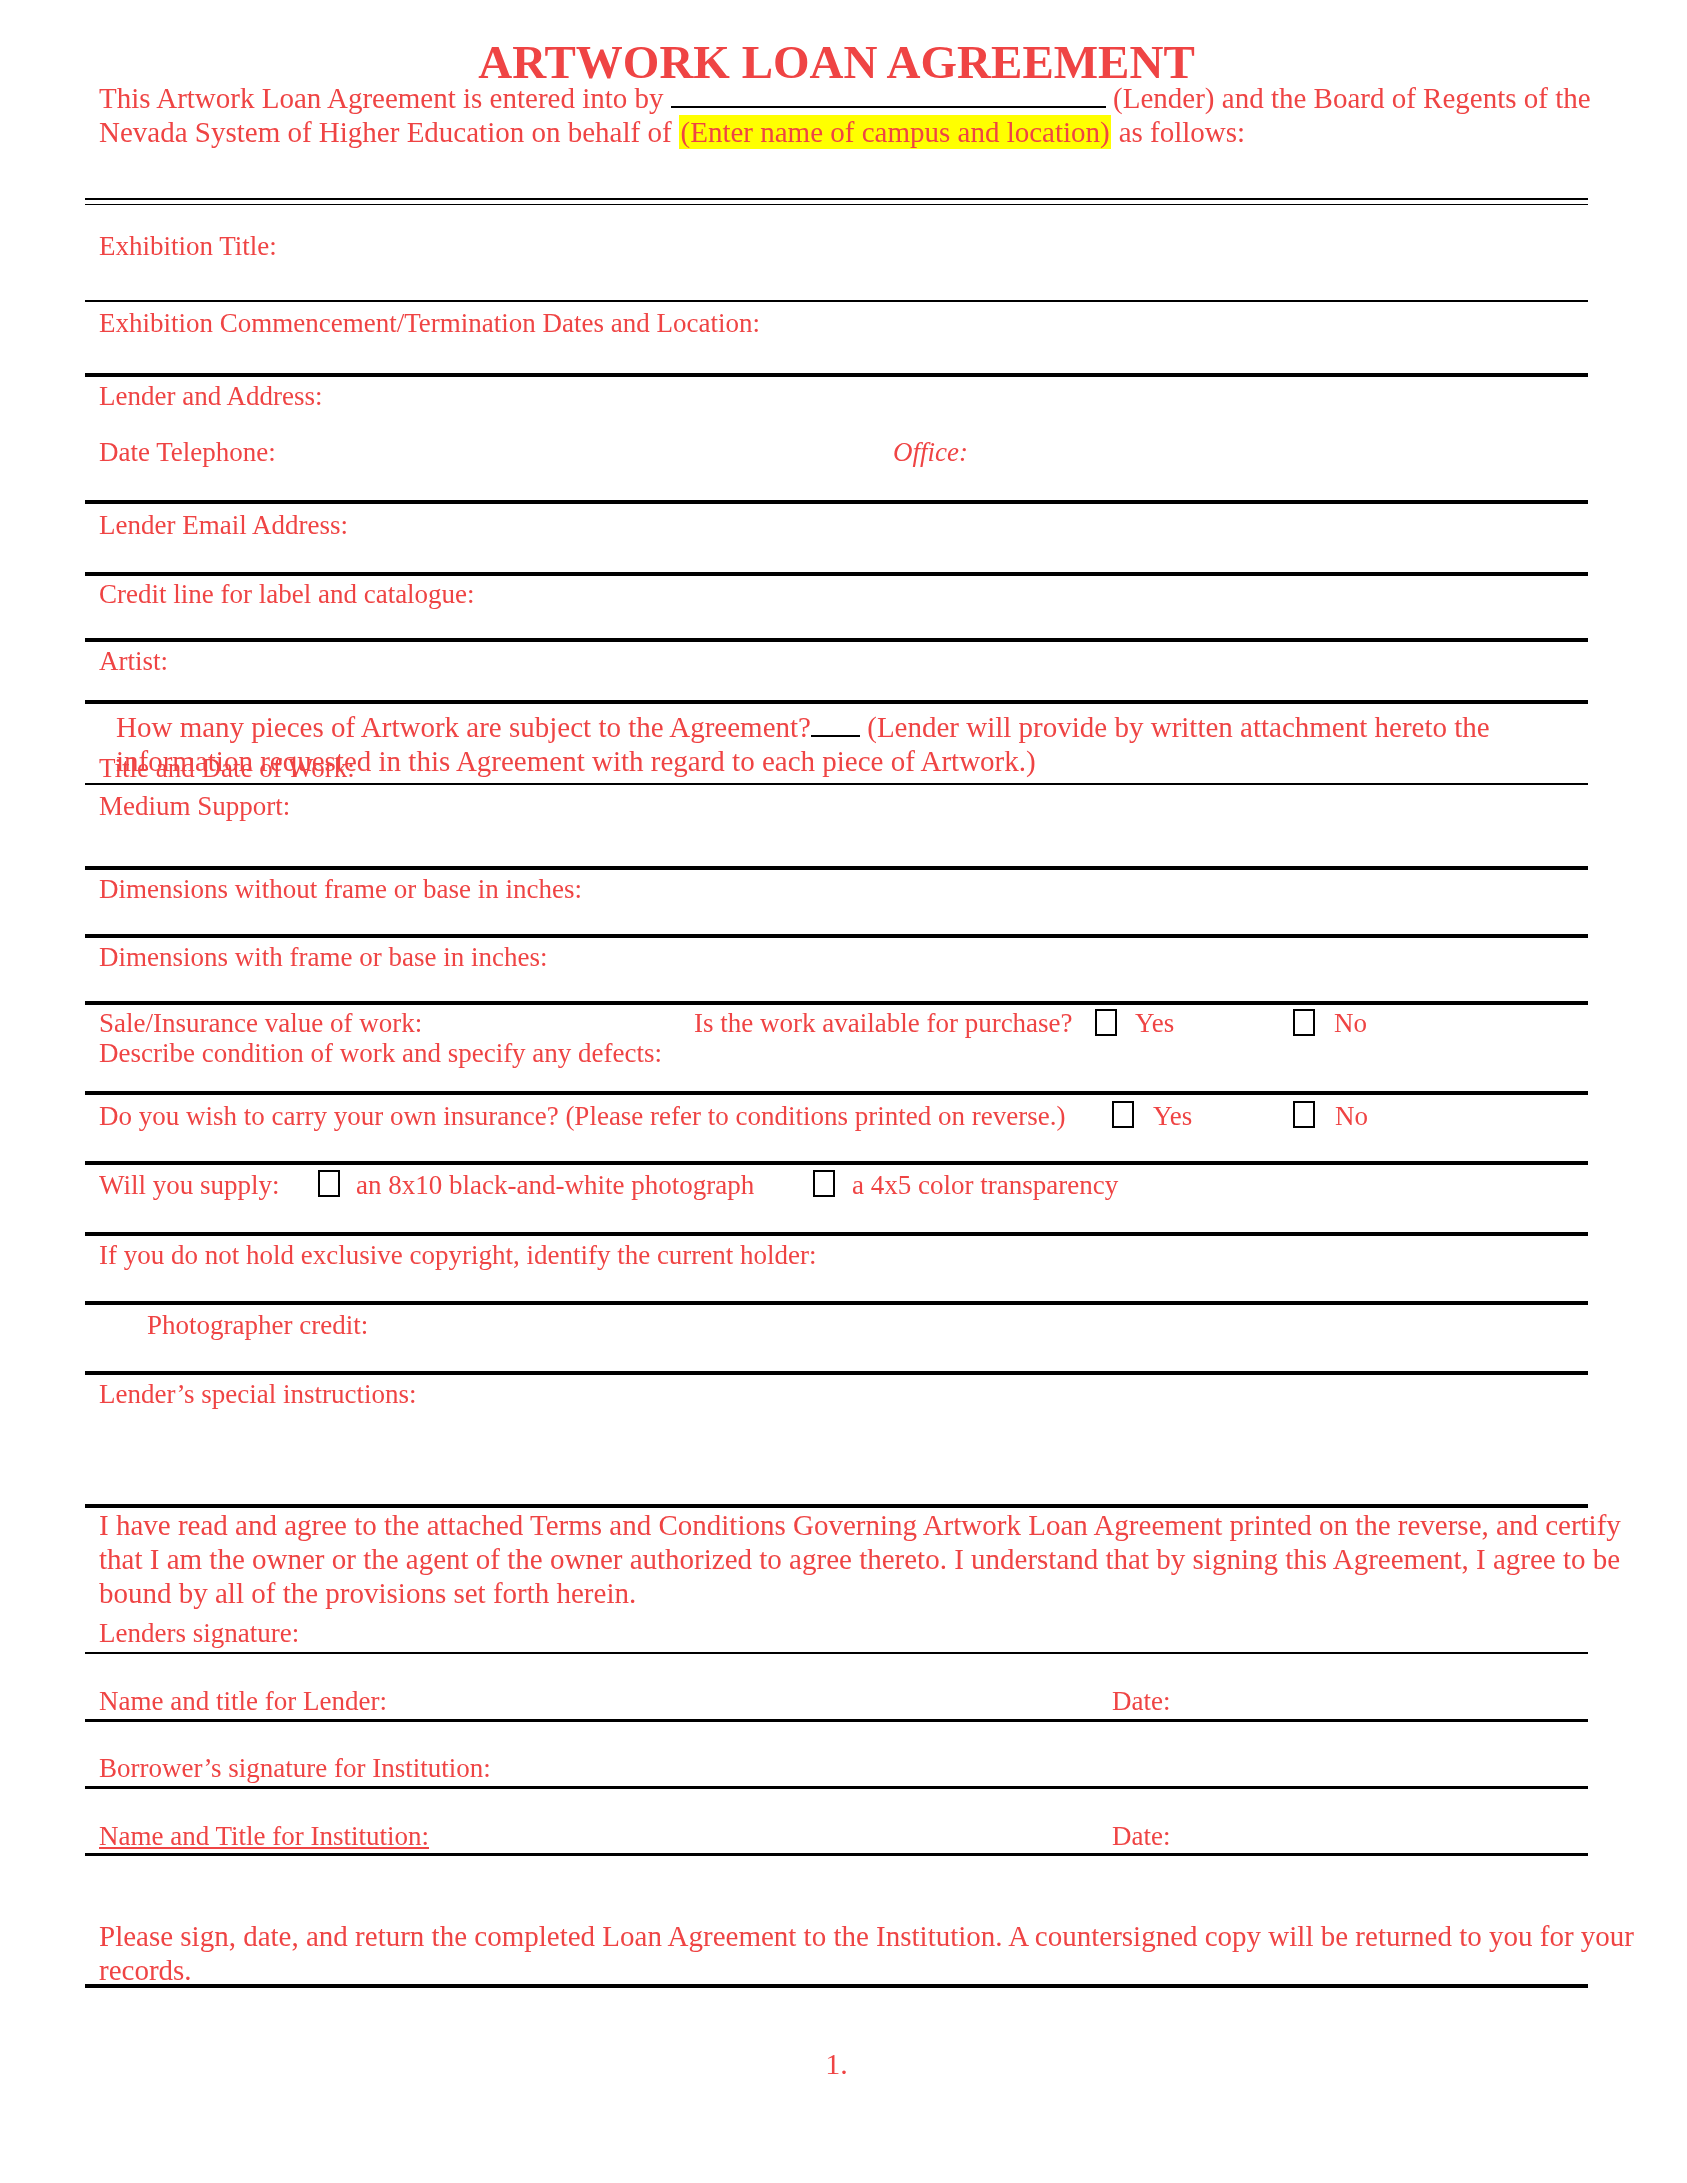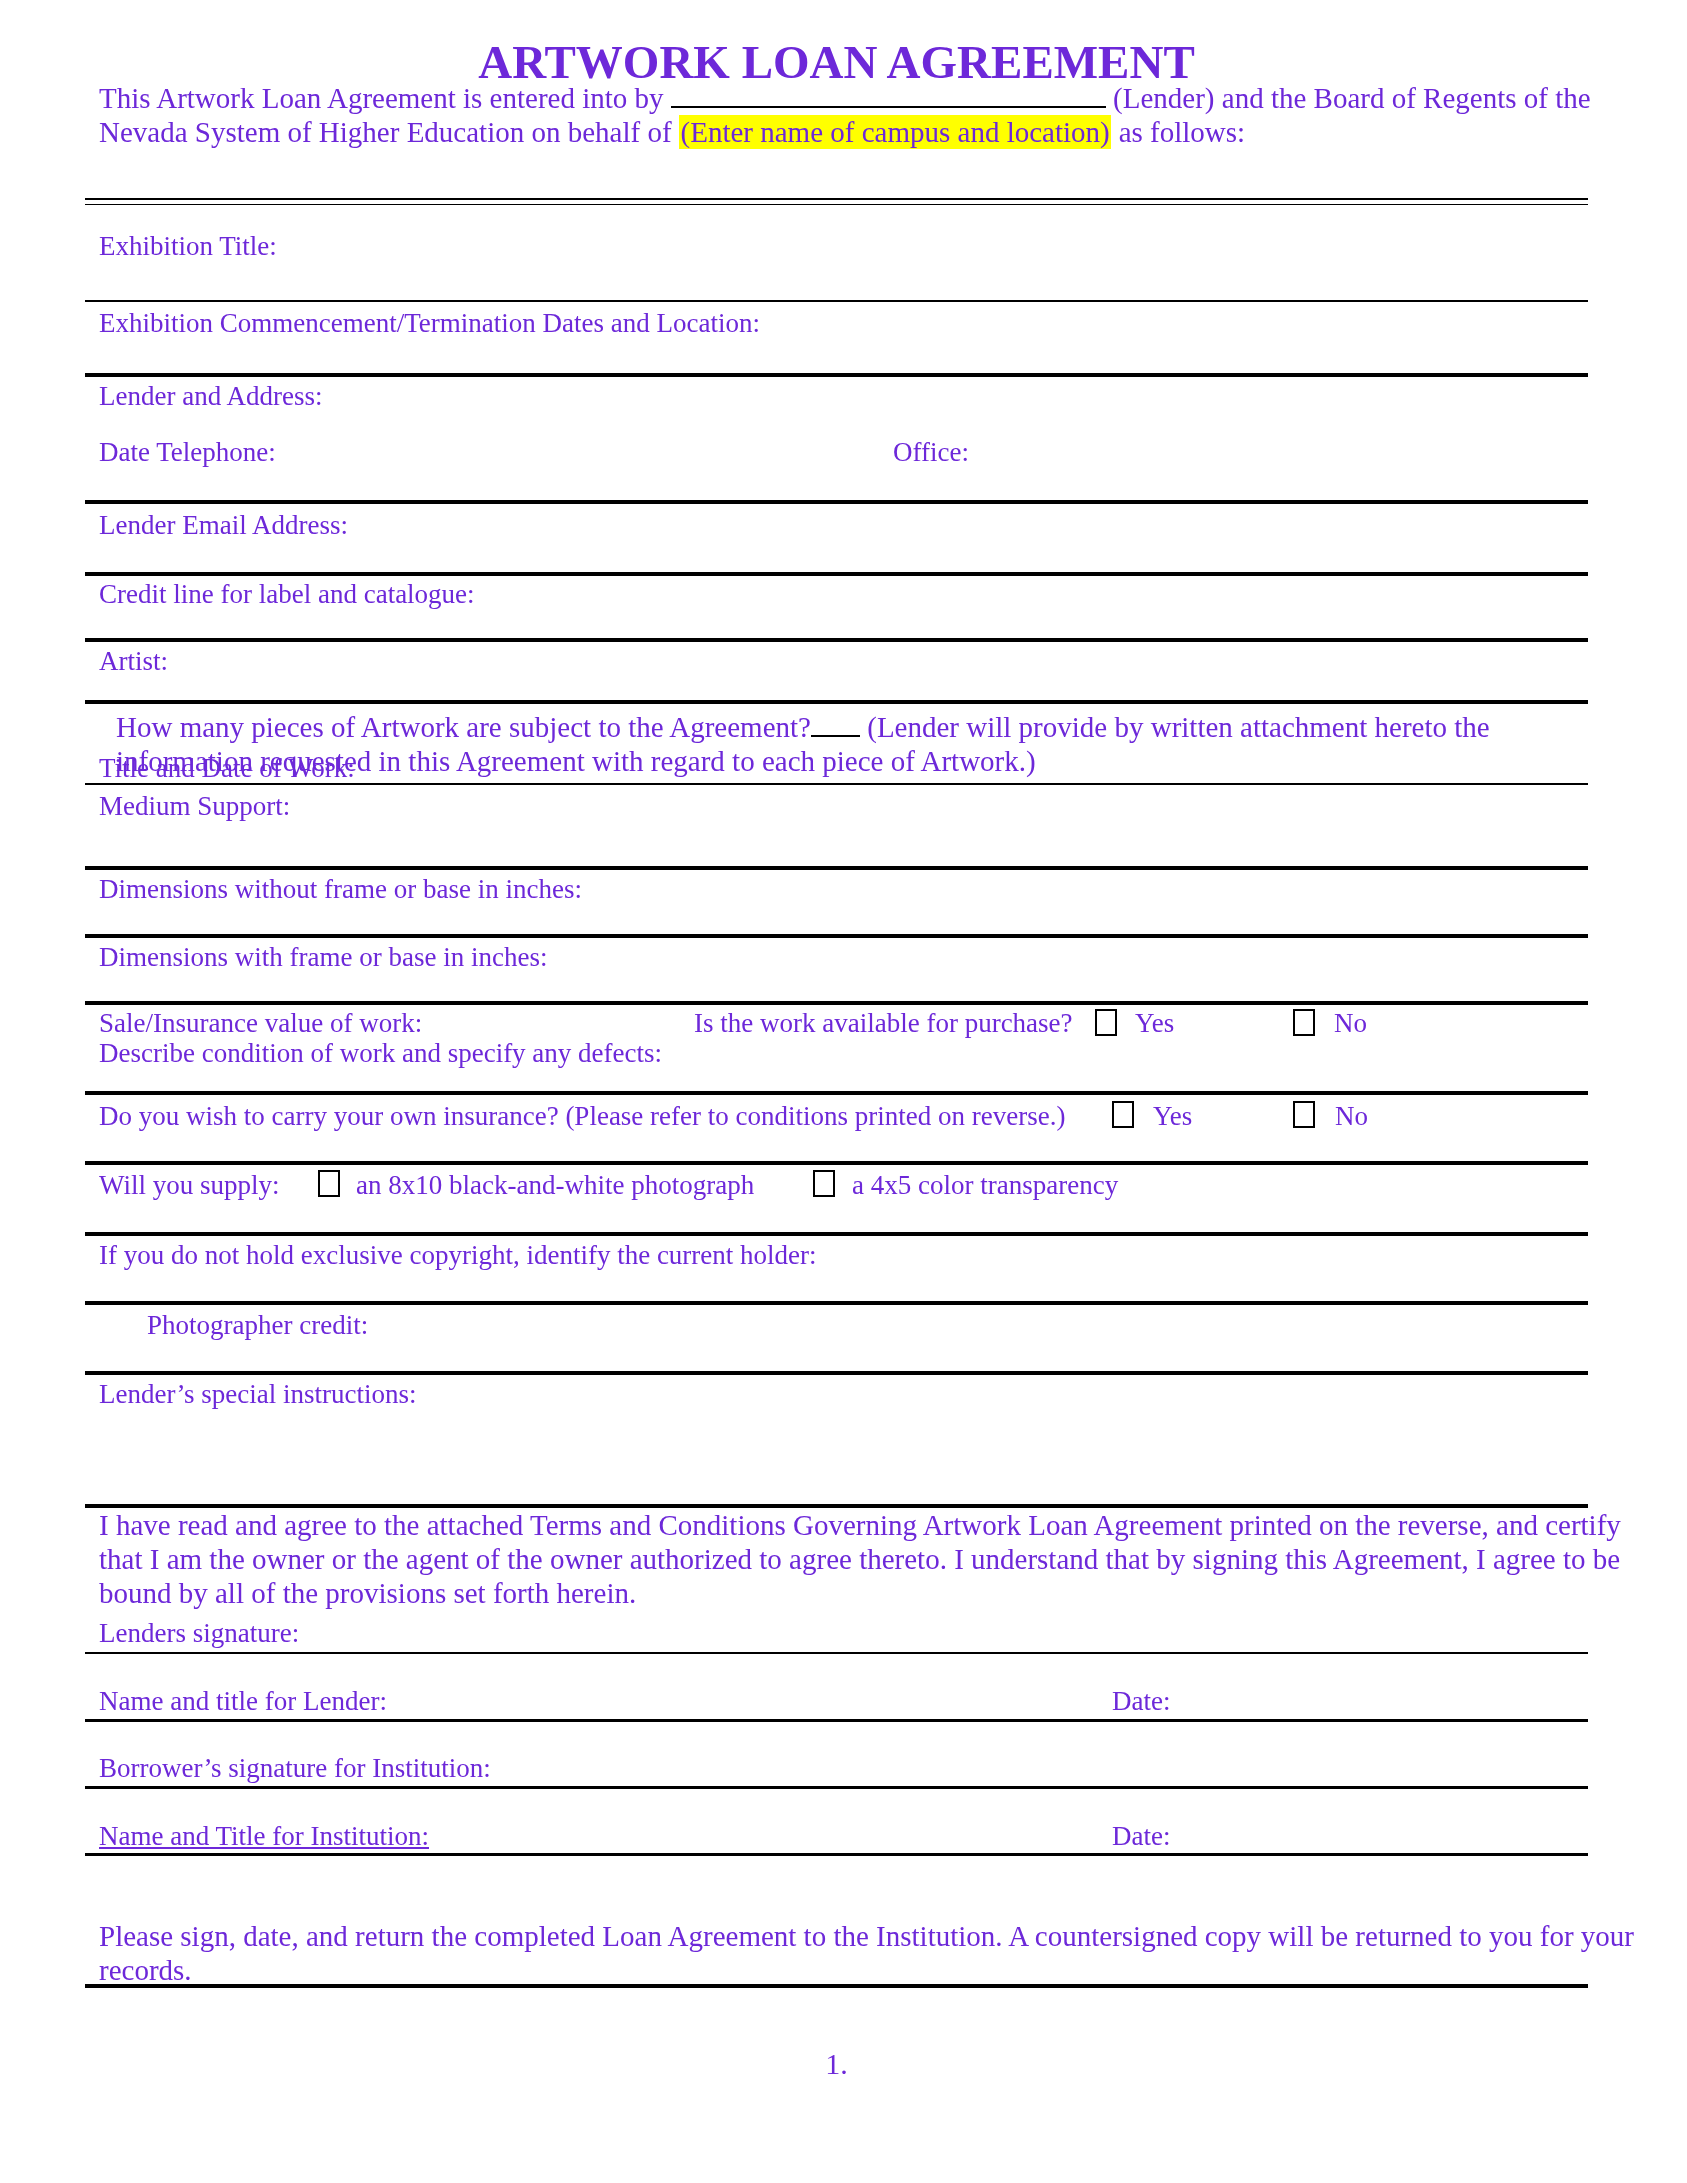--- a/index.html
+++ b/index.html
@@ -9,7 +9,7 @@
     height:2184px;
     background:#ffffff;
     font-family:"Liberation Serif", serif;
-    color:#6d28d9;
+    color:#ef4444;
     overflow:hidden;
     margin:0 auto;
   }

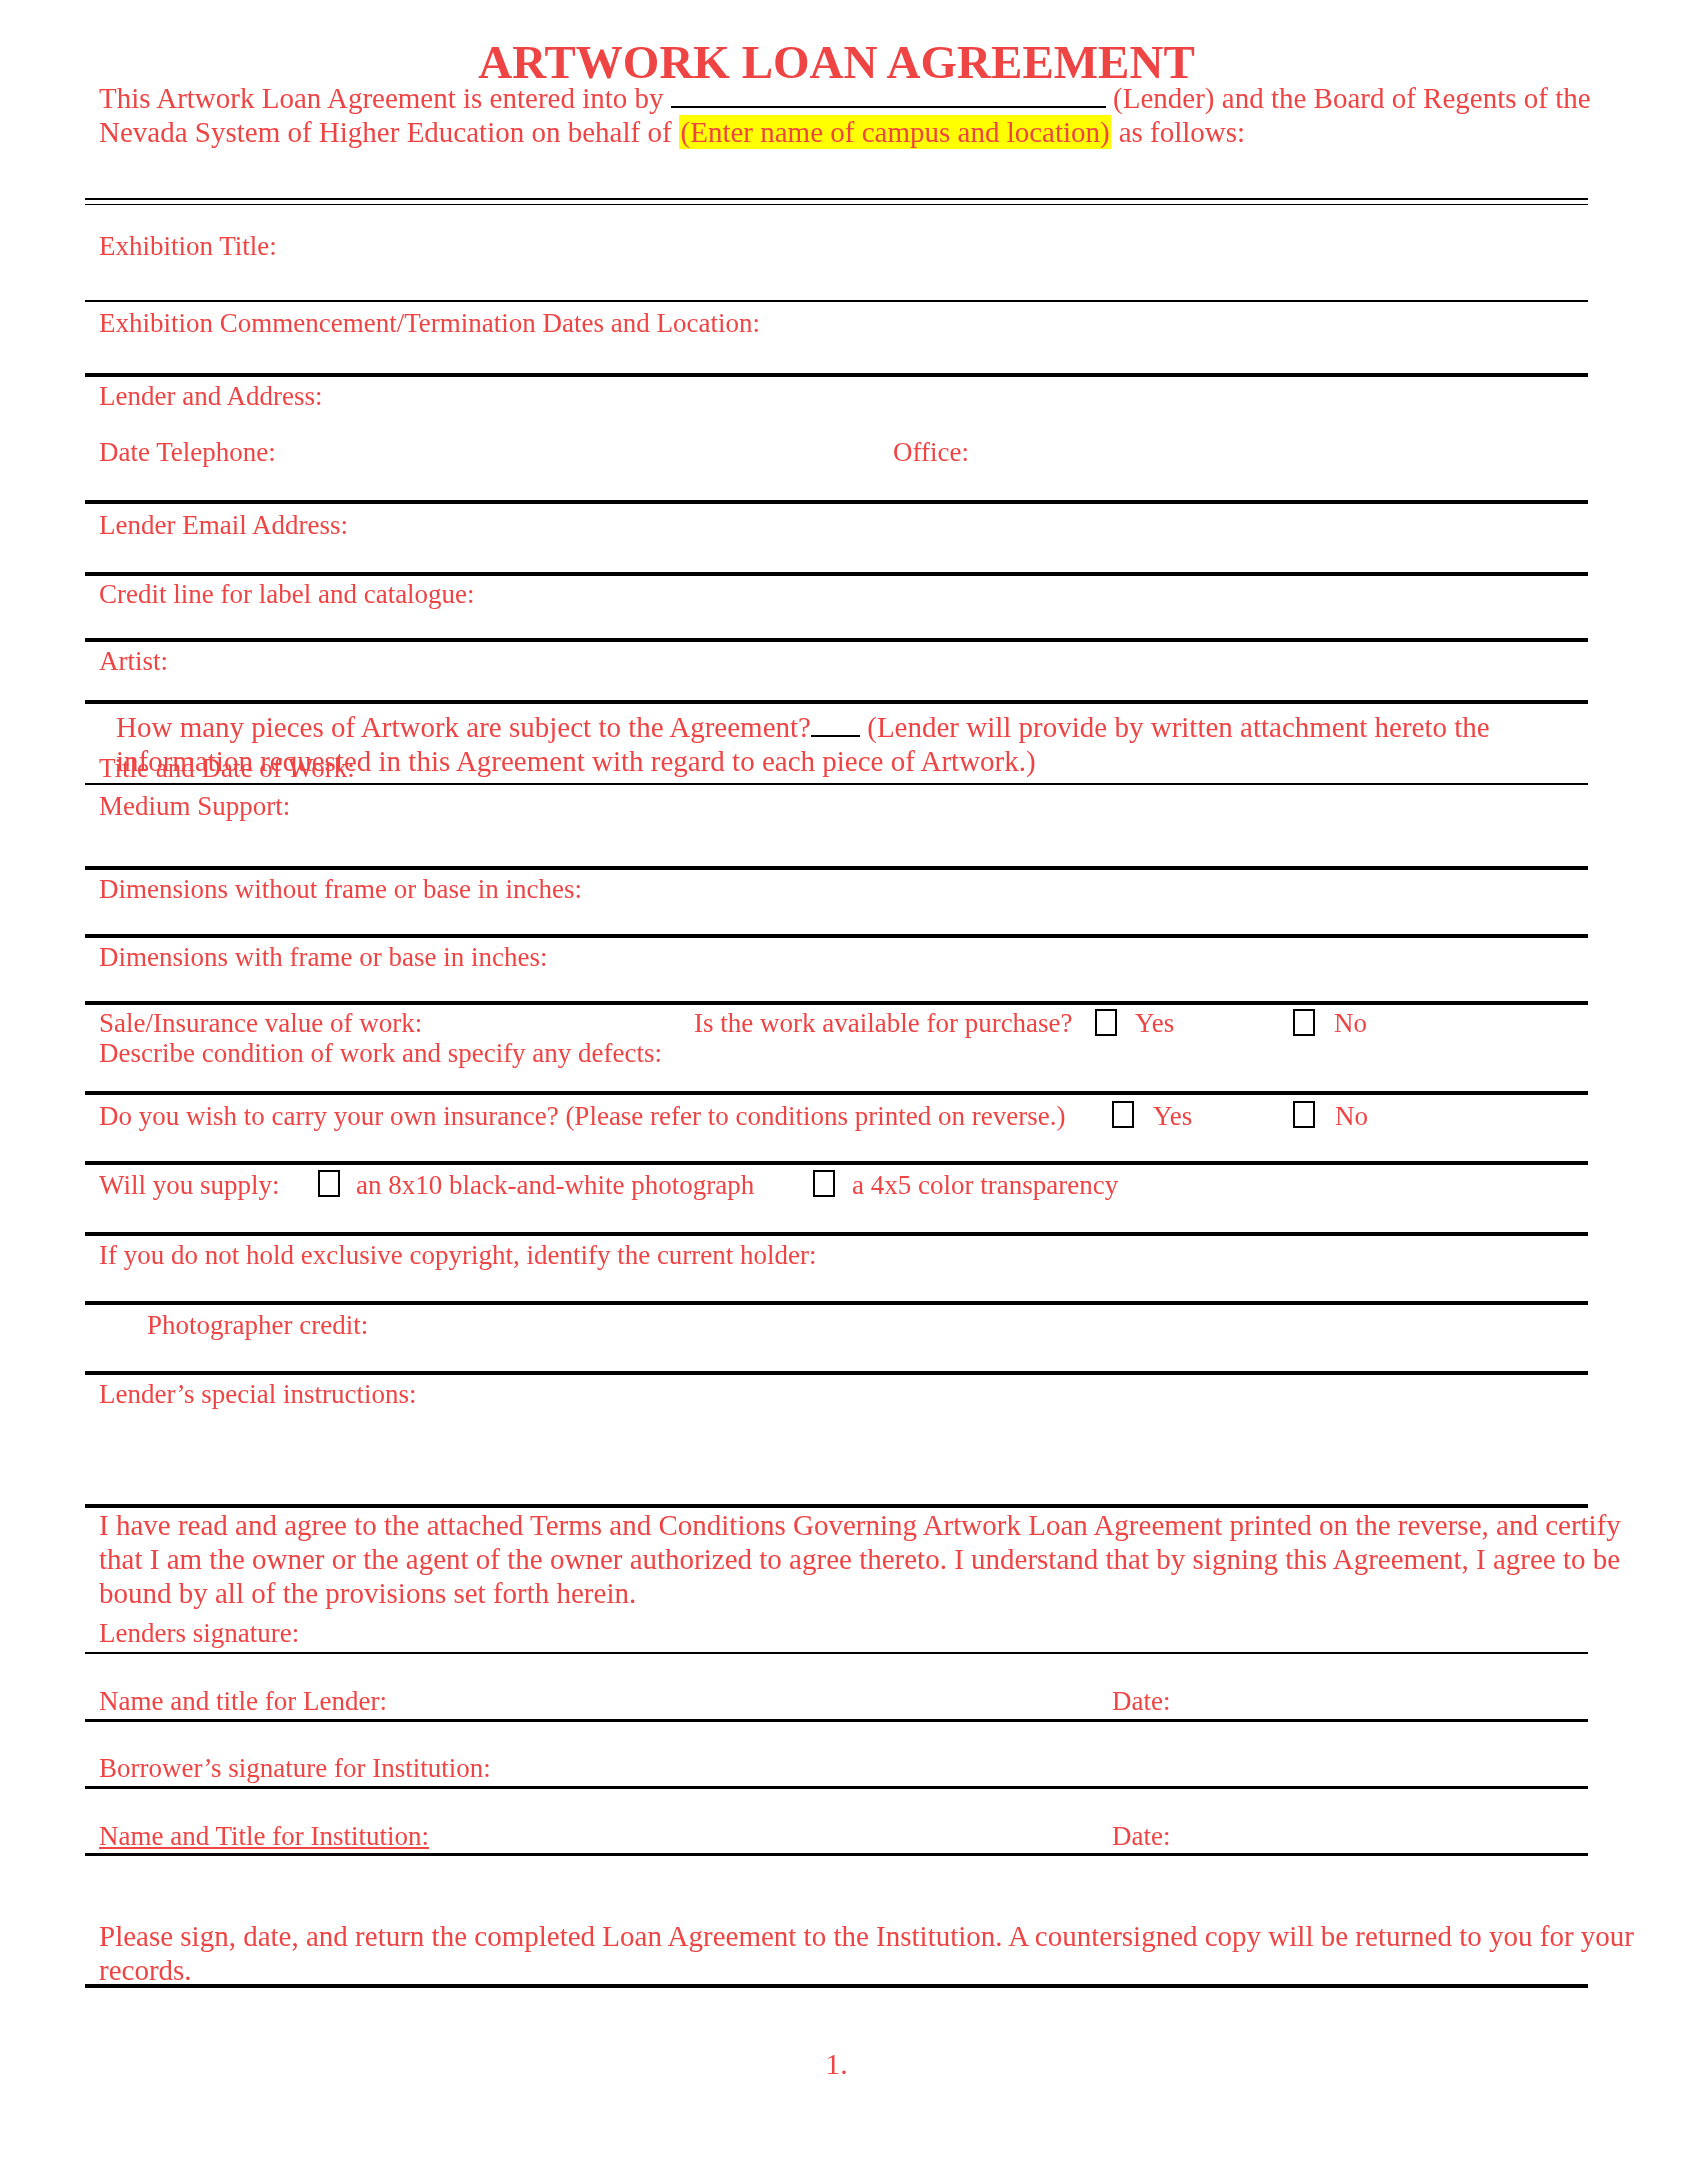--- a/index.html
+++ b/index.html
@@ -100,7 +100,7 @@
 
   <div class="t" style="left:99px; top:379px;">Lender and Address:</div>
   <div class="t" style="left:99px; top:435px;">Date Telephone:</div>
-  <div class="t" style="left:893px; top:435px;">Office:</div>
+  <div class="t" style="left:893px; top:435px;font-style:italic;">Office:</div>
   <div class="hline h4" style="top:500px;"></div>
 
   <div class="t" style="left:99px; top:508px;">Lender Email Address:</div>

